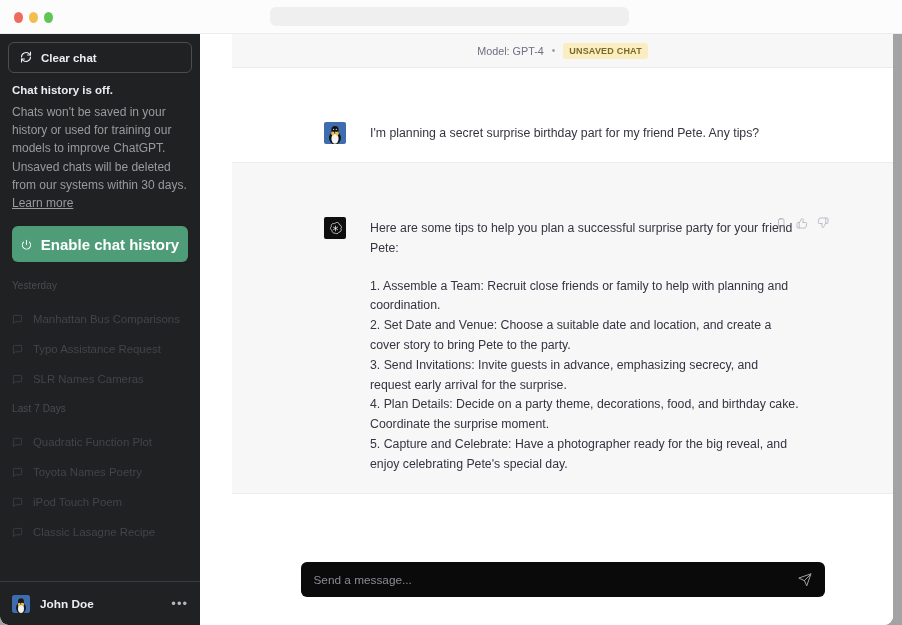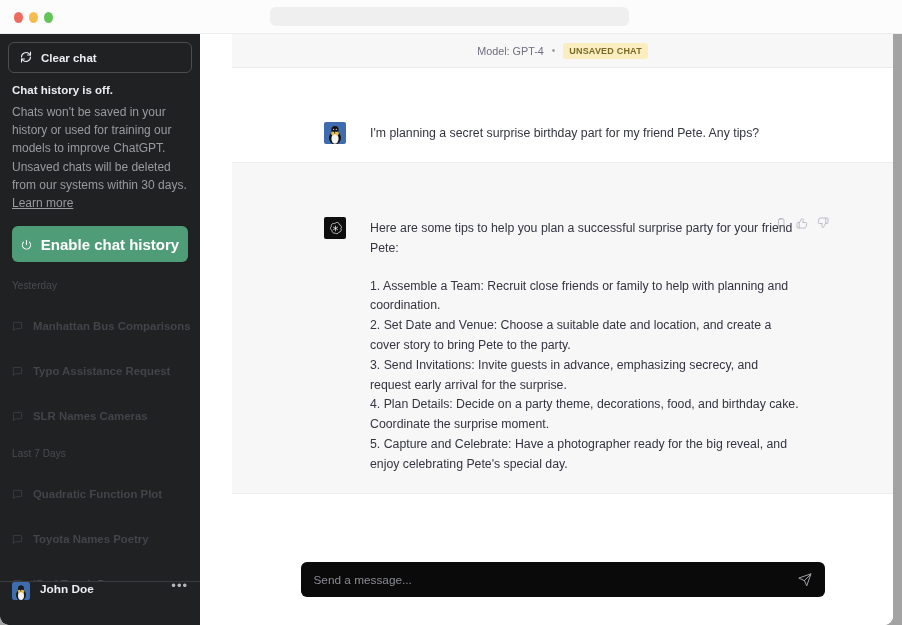--- a/index.html
+++ b/index.html
@@ -149,14 +149,14 @@
 
   .chat-item {
     display: flex;
-    align-items: center;
+    align-items: flex-end;
     gap: 10px;
     height: 28px;
     padding: 0 4px;
-    margin-top: 17px;
+    margin-top: 2px;
     color: #43434a;
     font-size: 11.4px;
-    font-weight: bold;
+    font-weight: normal;
     cursor: pointer;
     white-space: nowrap;
     overflow: hidden;

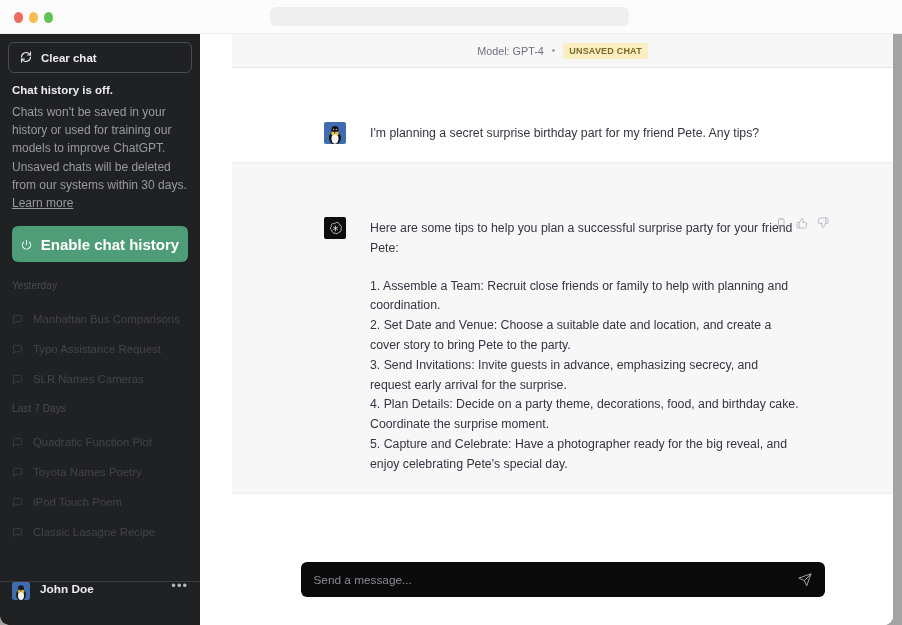--- a/index.html
+++ b/index.html
@@ -170,6 +170,7 @@
     height: 44px;
     border-top: 1px solid #3a3a40;
     display: flex;
+    align-items: center;
     padding: 0 12px;
     gap: 10px;
     cursor: pointer;

